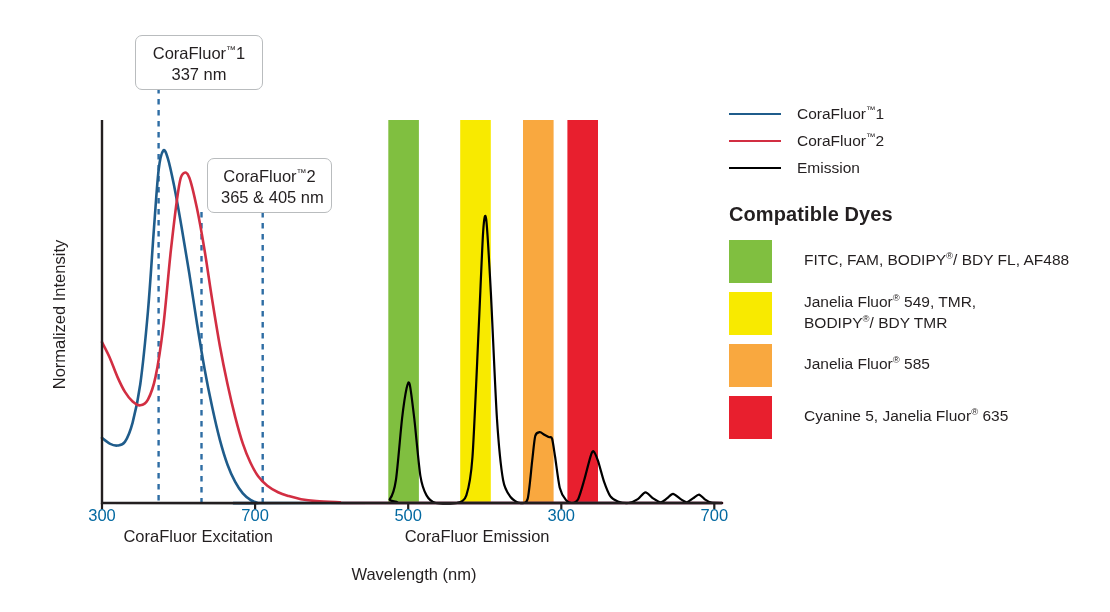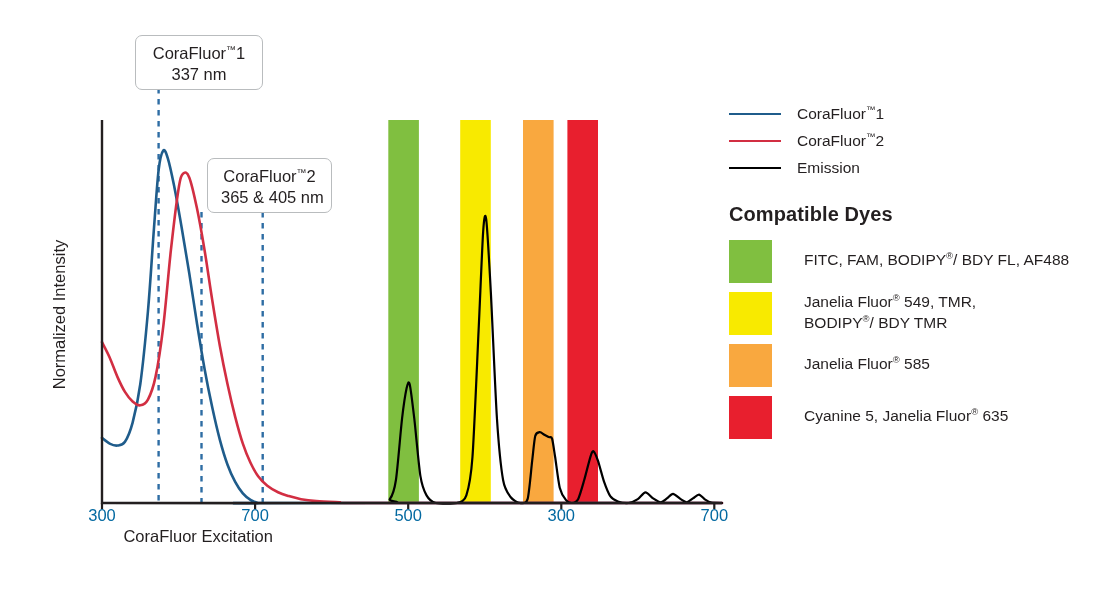--- a/index.html
+++ b/index.html
@@ -129,6 +129,7 @@
   <div class="axis-tick" id="tick-700" style="left: 679.346px; top: 506px;">700</div>
 
   <div class="axis-sublabel" id="sub-exc" style="top: 527px; left: 12px; width: 300px; transform: translateX(36.2px); text-align: center; margin-left: 0px;">CoraFluor Excitation</div>
+  <div class="axis-sublabel" id="sub-emi" style="top: 527px; left: 0px; width: 300px; transform: translateX(327.1px); text-align: center; margin-left: 0px;">CoraFluor Emission</div>
 
   <div id="y-axis-title">Normalized Intensity</div>
 

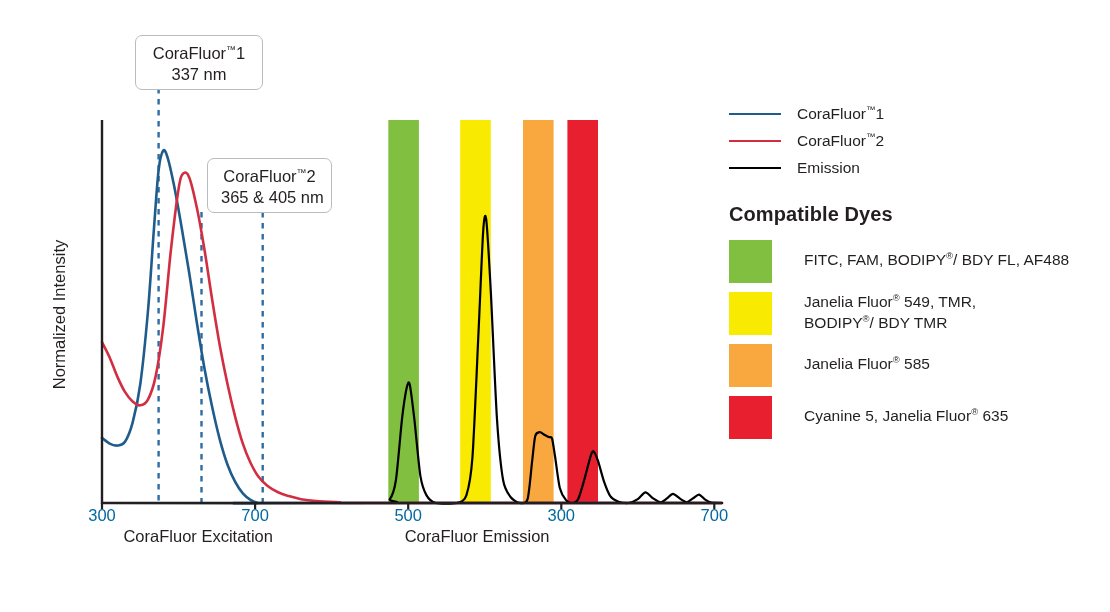--- a/index.html
+++ b/index.html
@@ -131,6 +131,7 @@
   <div class="axis-sublabel" id="sub-exc" style="top: 527px; left: 12px; width: 300px; transform: translateX(36.2px); text-align: center; margin-left: 0px;">CoraFluor Excitation</div>
   <div class="axis-sublabel" id="sub-emi" style="top: 527px; left: 0px; width: 300px; transform: translateX(327.1px); text-align: center; margin-left: 0px;">CoraFluor Emission</div>
 
+  <div id="x-axis-title">Wavelength (nm)</div>
   <div id="y-axis-title">Normalized Intensity</div>
 
   <div id="right-panel">

